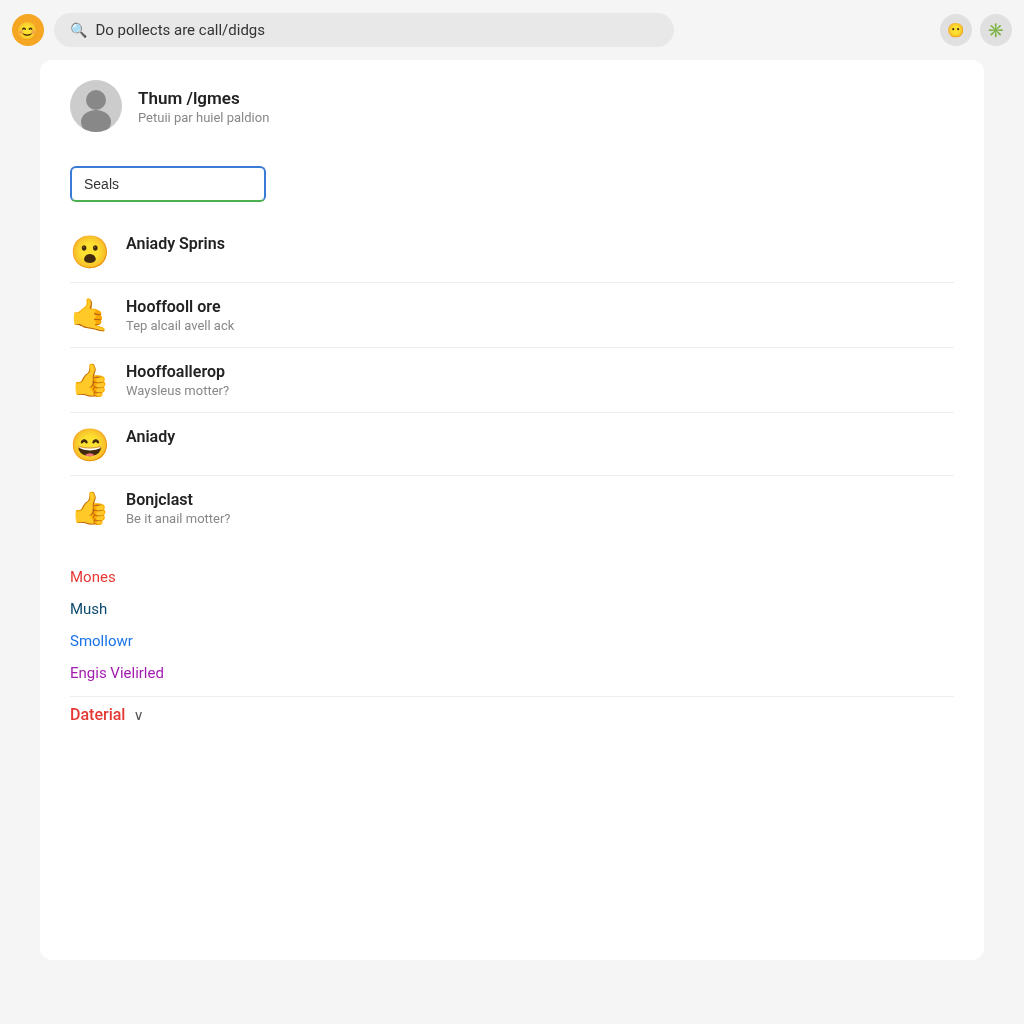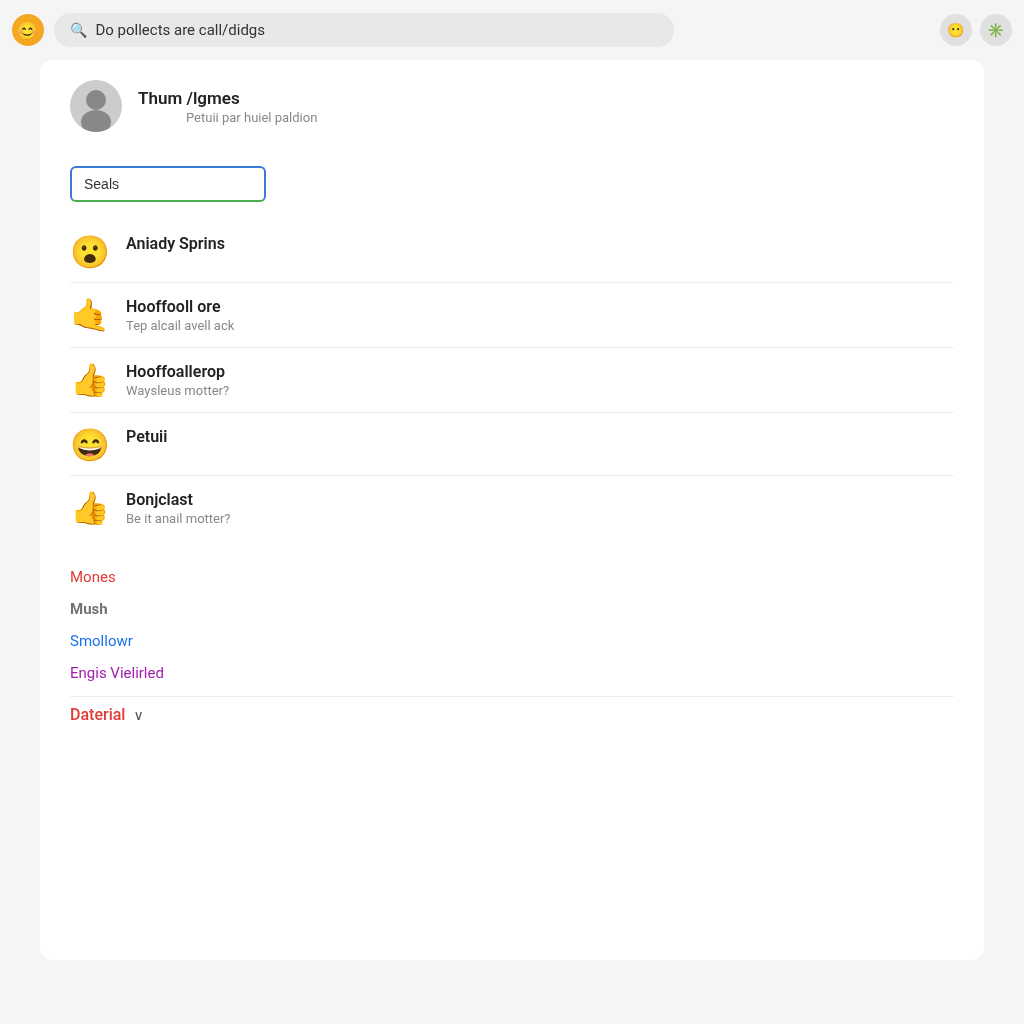--- a/index.html
+++ b/index.html
@@ -112,7 +112,6 @@
       font-size: 13px;
       color: #888;
       margin-top: 2px;
-      margin-left: 48px;
     }
     .seals-input-wrap {
       margin-bottom: 18px;

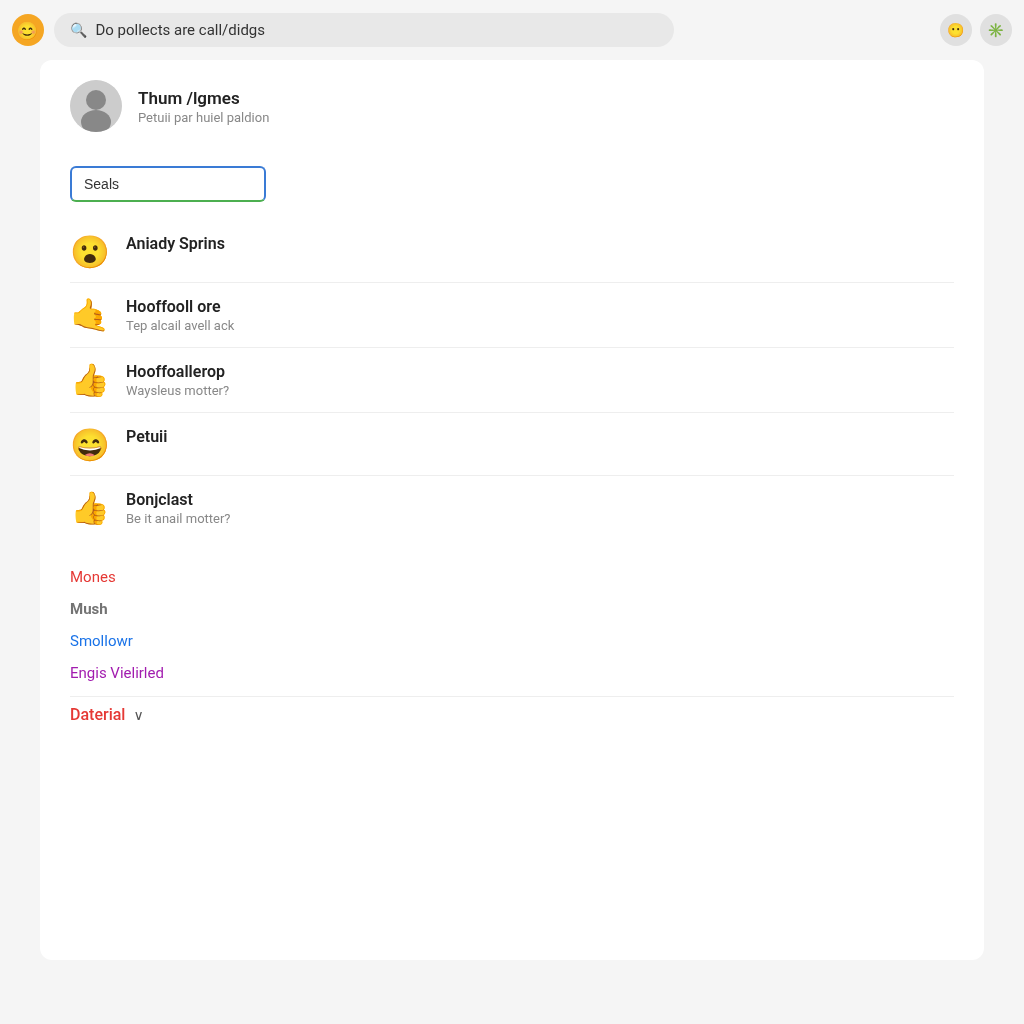--- a/index.html
+++ b/index.html
@@ -263,7 +263,7 @@
       <div class="list-item">
         <div class="emoji-icon">😄</div>
         <div class="item-content">
-          <div class="item-title">Petuii</div>
+          <div class="item-title">Aniady</div>
         </div>
       </div>
 

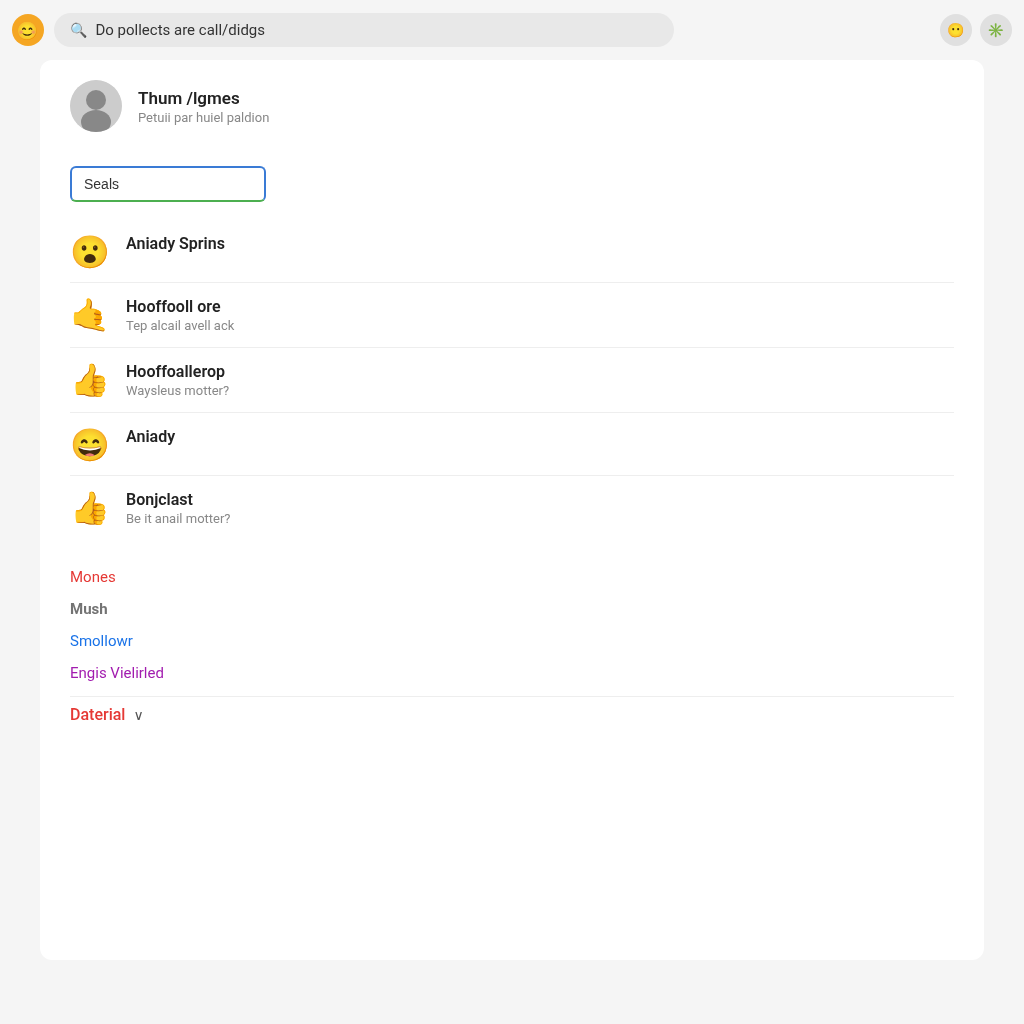--- a/index.html
+++ b/index.html
@@ -278,7 +278,7 @@
 
     <div class="links-section">
       <a class="link-item" style="color:#e53935;" href="#">Mones</a>
-      <a class="link-item" style="color:#737373;font-weight:bold;" href="#">Mush</a>
+      <a class="link-item" style="color:#0c4a6e;" href="#">Mush</a>
       <a class="link-item" style="color:#1a73e8;" href="#">Smollowr</a>
       <a class="link-item" style="color:#a21caf;" href="#">Engis Vielirled</a>
 

